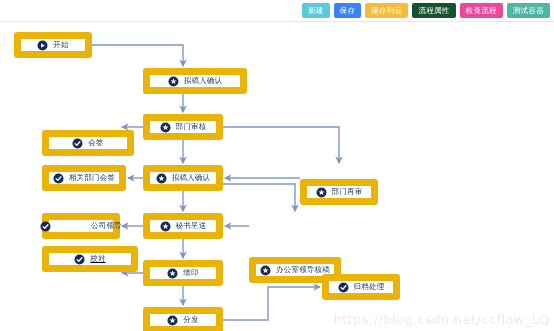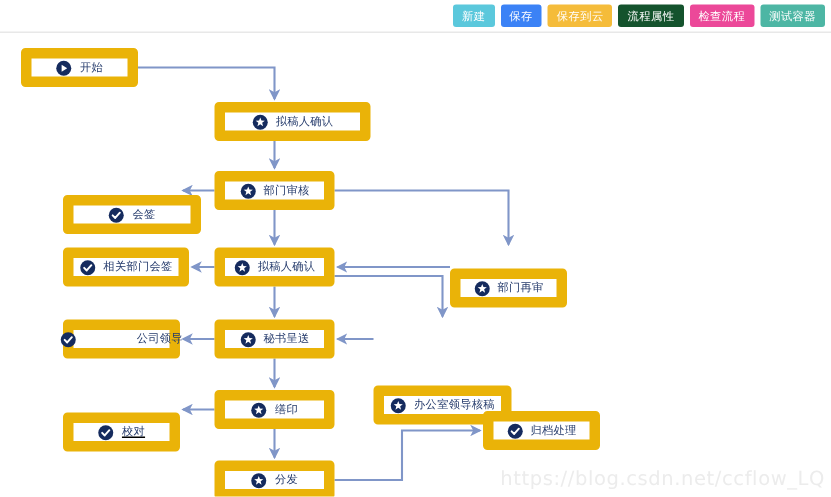--- a/index.html
+++ b/index.html
@@ -210,7 +210,7 @@
         </svg>
         <span class="nlabel">办公室领导核稿</span>
       </div>
-      <div class="node" style="left: 42px; top: 253px; width: 78px; height: 26px; text-decoration: underline;">
+      <div class="node" style="left: 42px; top: 224px; width: 96px; height: 26px; text-decoration: underline;">
         <svg width="11" height="11" viewBox="0 0 22 22" class="nicon">
           <circle cx="11" cy="11" r="10" fill="#152b5e"></circle>
           <path fill="none" stroke="#ffffff" stroke-width="2.6" stroke-linecap="round" stroke-linejoin="round" d="M6.2 11.2 L9.6 14.6 L15.8 7.6"></path>

